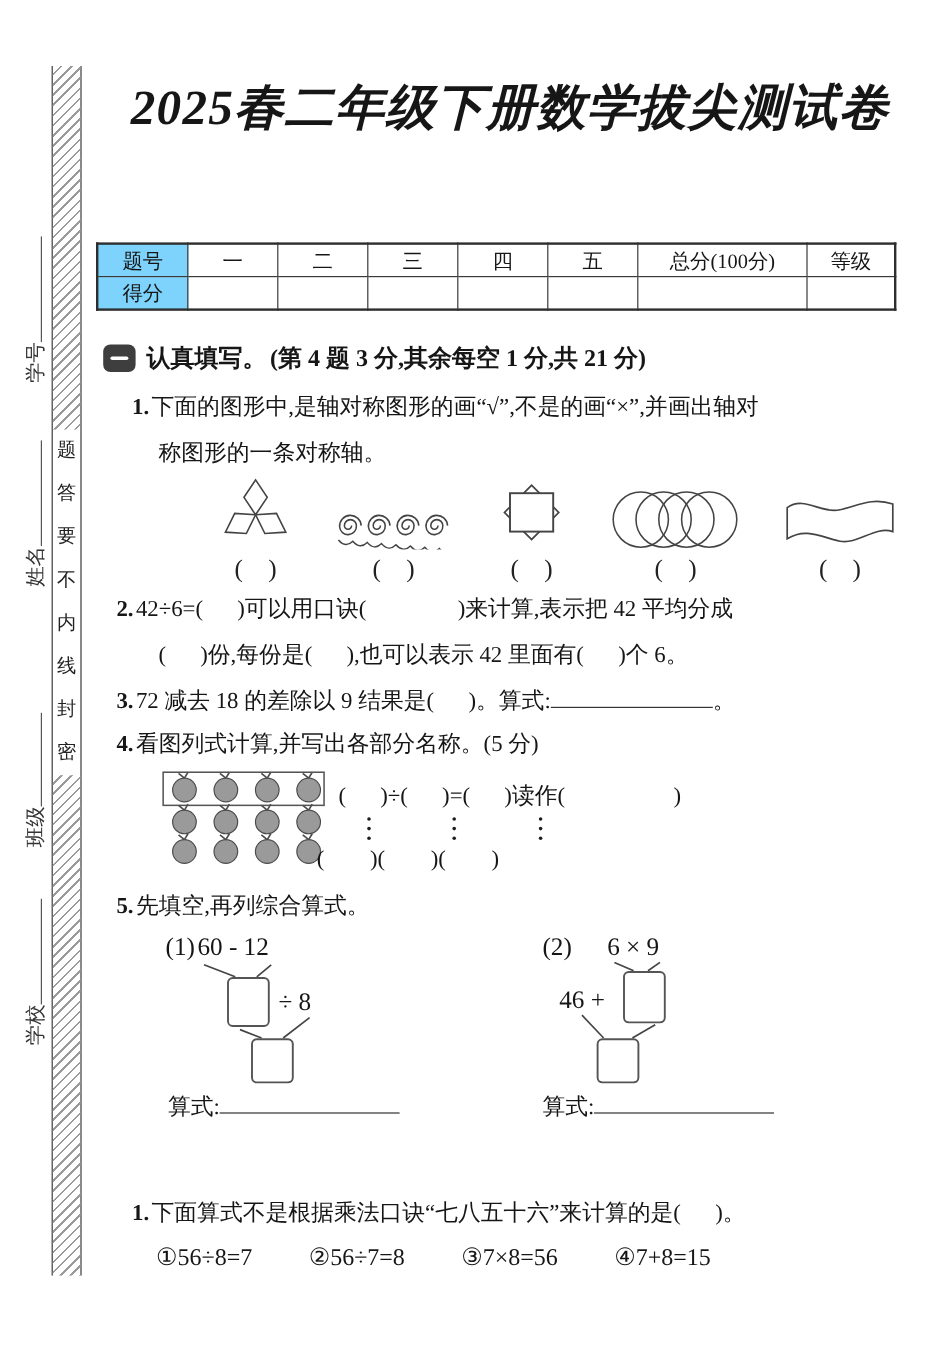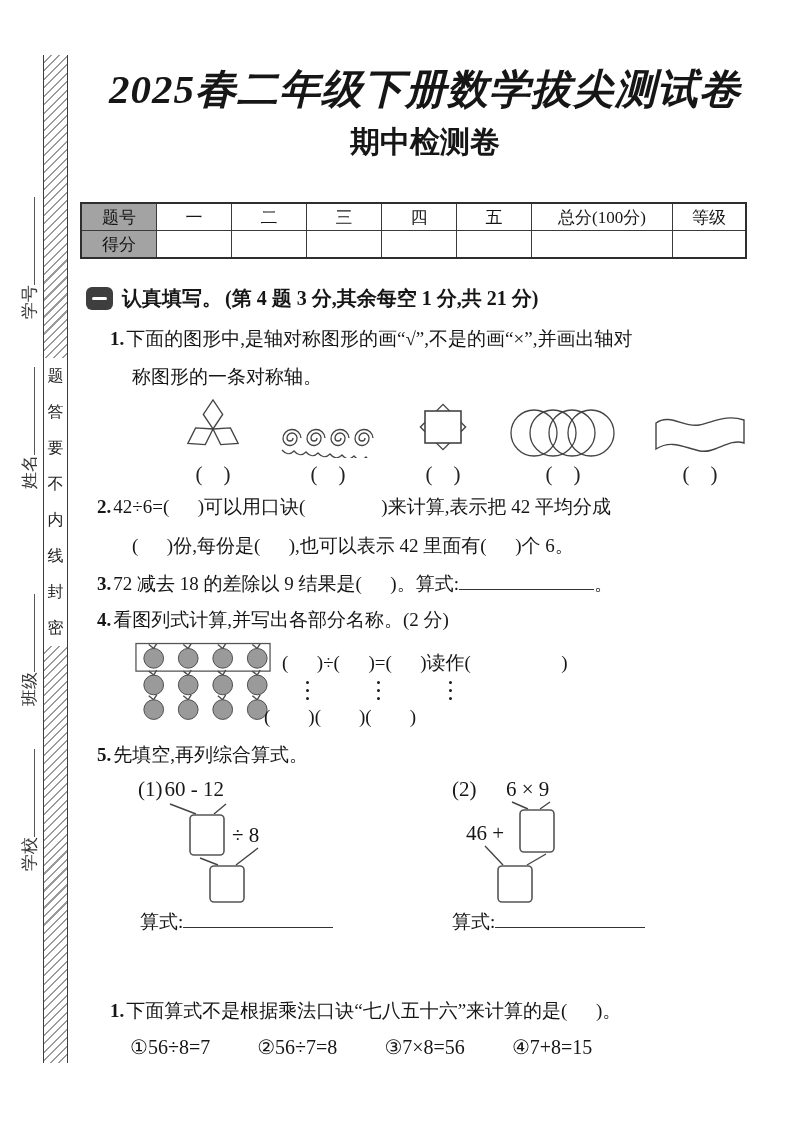--- a/index.html
+++ b/index.html
@@ -79,7 +79,6 @@
   </div>
 
   <div class="abs title">2025春二年级下册数学拔尖测试卷</div>
-  <div class="abs subtitle">期中检测卷</div>
 
   <table class="score">
     <tbody>

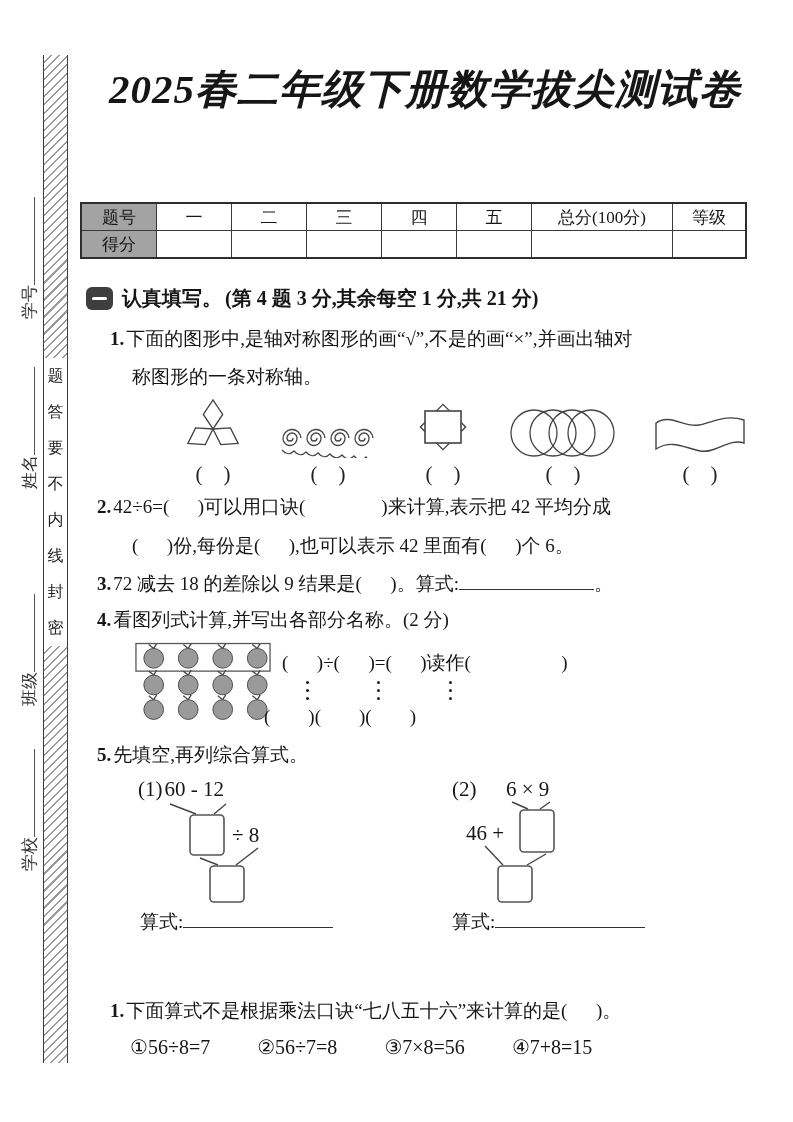--- a/index.html
+++ b/index.html
@@ -25,7 +25,7 @@
   table.score{position:absolute;left:80px;top:202px;border-collapse:collapse;
               border:2.2px solid #2e2e2e;font-size:17px;table-layout:fixed;}
   table.score td{border:1.2px solid #3a3a3a;height:26px;text-align:center;padding:0;}
-  td.gray{background:#a3a3a3;font-family:Liberation Serif, serif;}
+  td.gray{background:#7dd3fc;font-family:Liberation Serif, serif;}
   
   .sec-head{display:flex;align-items:center;gap:9px;font-size:20px;font-weight:700;}
   .sec-badge{width:27px;height:23px;background:#3e3e3e;border-radius:6px;flex:none;

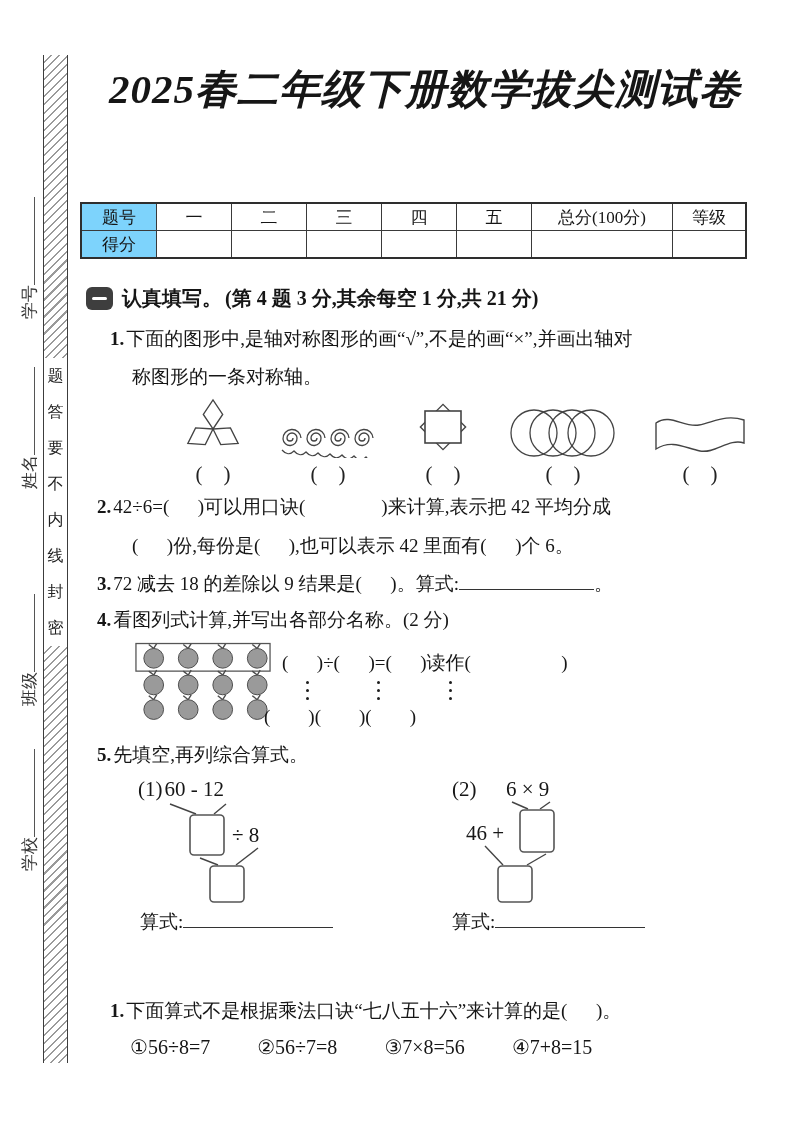--- a/index.html
+++ b/index.html
@@ -173,7 +173,7 @@
 
   <div class="abs qtext pre" style="left:97px;top:570px;text-align:right;"><span class="qnum">3.</span><span class="pre">72 减去 18 的差除以 9 结果是(      )。算式:</span><span class="ansline" style="width:135px;"></span><span>。</span></div>
 
-  <div class="abs qtext" style="left:97px;top:607px;"><span class="qnum">4.</span><span>看图列式计算,并写出各部分名称。(2 分)</span></div>
+  <div class="abs qtext" style="left:97px;top:607px;"><span class="qnum">4.</span><span>看图列式计算,并写出各部分名称。(5 分)</span></div>
 
   <svg class="abs" style="left:133px;top:640px;" width="140" height="80" viewBox="0 0 142 80">
     <defs>

